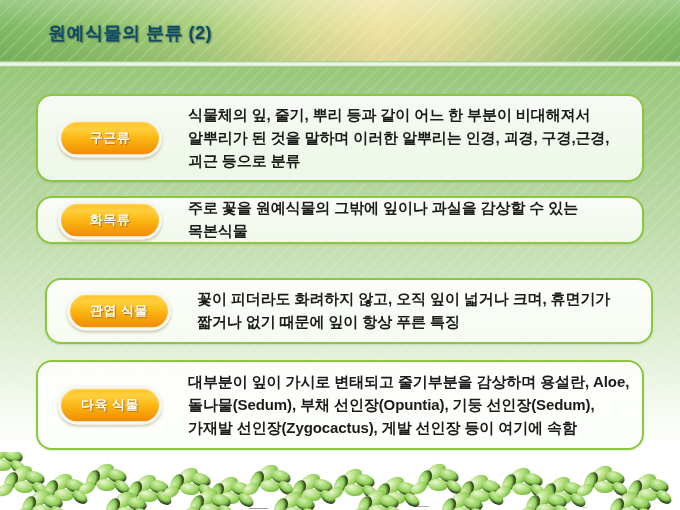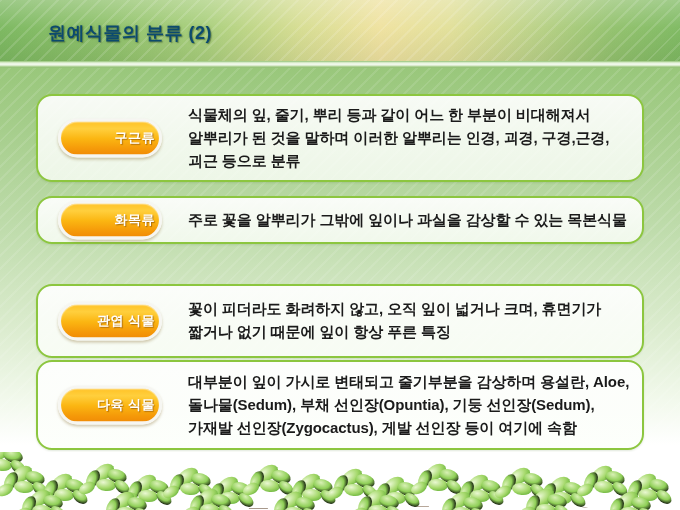--- a/index.html
+++ b/index.html
@@ -146,7 +146,7 @@
     box-sizing: border-box;
     padding: 7px 4px 8px;
     min-width: 104px;
-    text-align: right;
+    text-align: center;
     border-radius: 22px;
     background: linear-gradient(to bottom,
         #ffc225 0%,

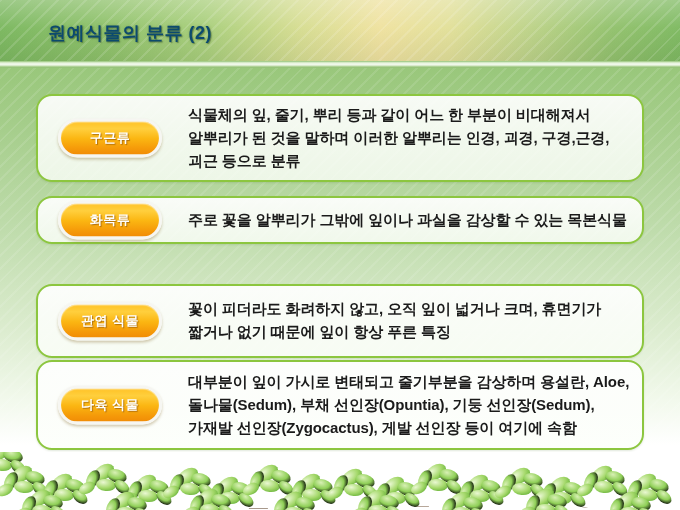--- a/index.html
+++ b/index.html
@@ -211,7 +211,7 @@
       <div class="pill-wrap">
         <span class="pill">화목류</span>
       </div>
-      <div class="card-text">주로 꽃을 알뿌리가 그밖에 잎이나 과실을 감상할 수 있는 목본식물</div>
+      <div class="card-text">주로 꽃을 원예식물의 그밖에 잎이나 과실을 감상할 수 있는 목본식물</div>
     </div>
 
     <div class="card row-2">

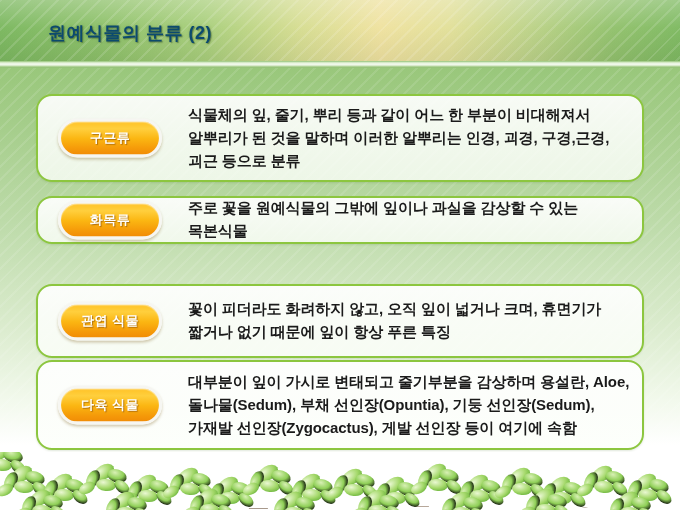--- a/index.html
+++ b/index.html
@@ -180,7 +180,7 @@
 
   .row-0 { top: 94px;  height: 88px; }
   .row-1 { top: 196px; height: 48px; }
-  .row-2 { top: 284px; height: 74px; }
+  .row-2 { top: 278px; height: 66px; margin-left: 9px; }
   .row-3 { top: 360px; height: 90px; }
 </style>
 </head>

